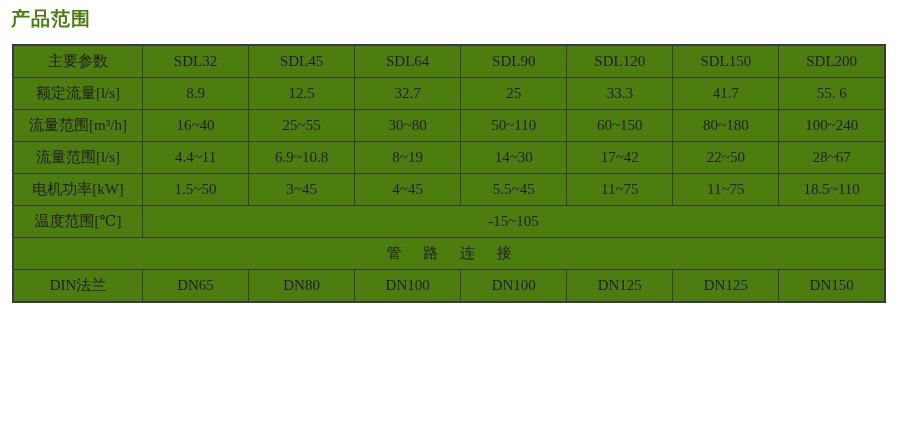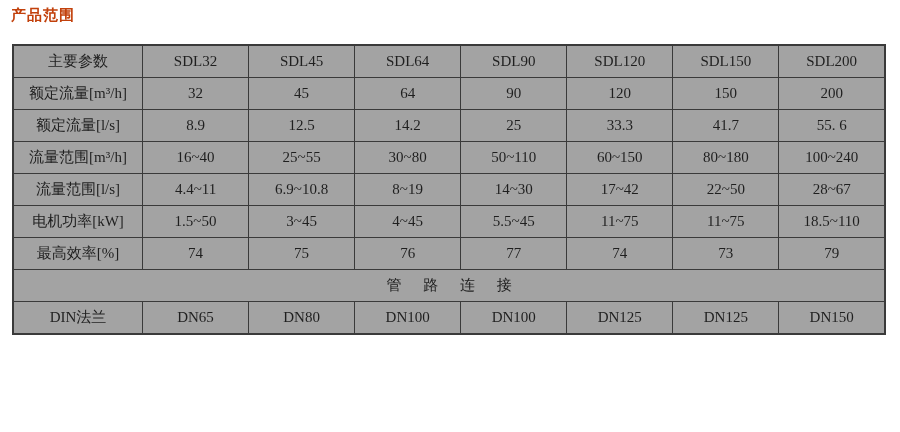--- a/index.html
+++ b/index.html
@@ -19,9 +19,9 @@
     position: absolute;
     left: 11px;
     top: 6px;
-    font-size: 15px;
+    font-size: 19px;
     font-weight: bold;
-    color: #c2410c;
+    color: #4d7c0f;
     font-family: "DejaVu Sans", "Liberation Sans", sans-serif;
     letter-spacing: 1px;
   }

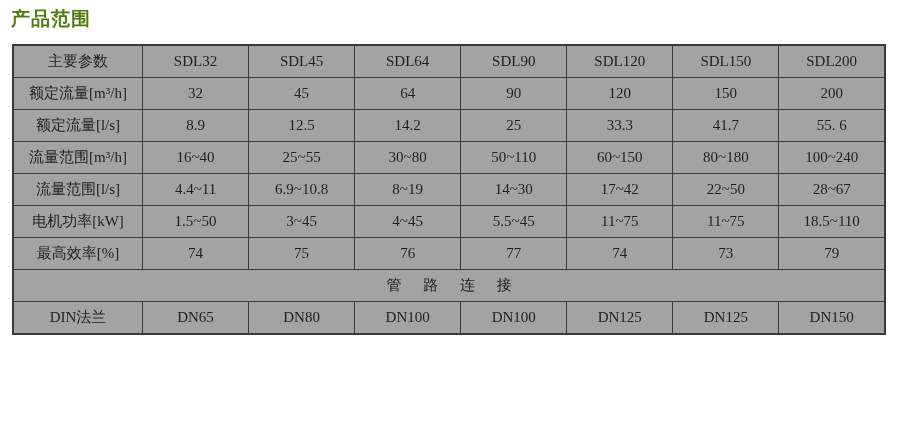--- a/index.html
+++ b/index.html
@@ -33,7 +33,7 @@
     border-collapse: collapse;
     table-layout: fixed;
     border: 2px solid #3a3a3a;
-    background: #a3a3a3;
+    background: #4d7c0f;
   }
   table.spec-table td {
     border: 1px solid #3a3a3a;

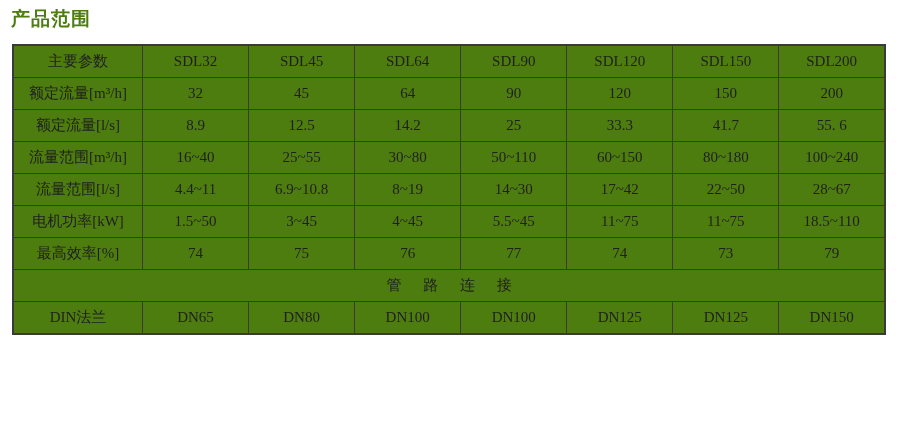--- a/index.html
+++ b/index.html
@@ -71,16 +71,6 @@
       <td>SDL200</td>
     </tr>
 
-    <tr>
-      <td class="label-col">额定流量[m³/h]</td>
-      <td>32</td>
-      <td>45</td>
-      <td>64</td>
-      <td>90</td>
-      <td>120</td>
-      <td>150</td>
-      <td>200</td>
-    </tr>
 
     <tr>
       <td class="label-col">额定流量[l/s]</td>

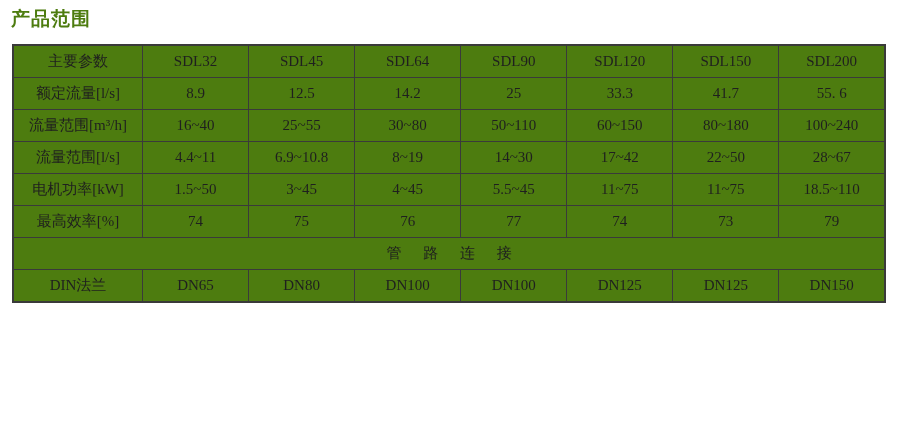--- a/index.html
+++ b/index.html
@@ -76,7 +76,7 @@
       <td class="label-col">额定流量[l/s]</td>
       <td>8.9</td>
       <td>12.5</td>
-      <td>14.2</td>
+      <td>32.7</td>
       <td>25</td>
       <td>33.3</td>
       <td>41.7</td>

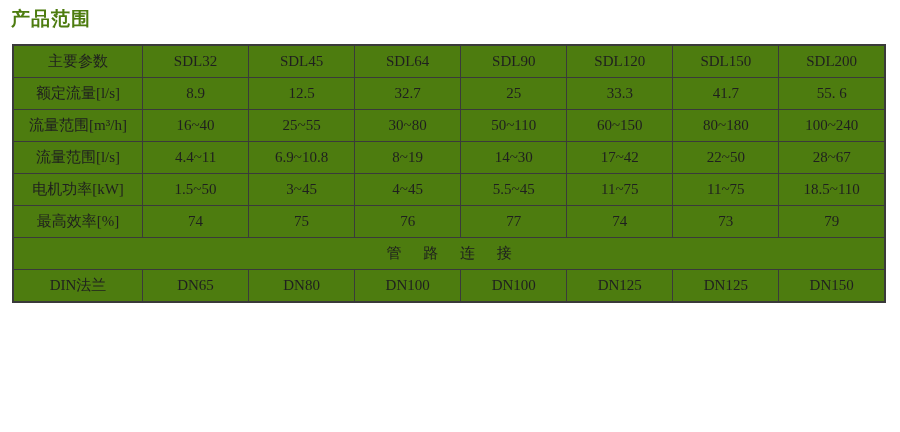--- a/index.html
+++ b/index.html
@@ -117,6 +117,10 @@
       <td>18.5~110</td>
     </tr>
 
+    <tr>
+      <td class="label-col">温度范围[℃]</td>
+      <td colspan="7">-15~105</td>
+    </tr>
 
     <tr>
       <td class="label-col">最高效率[%]</td>

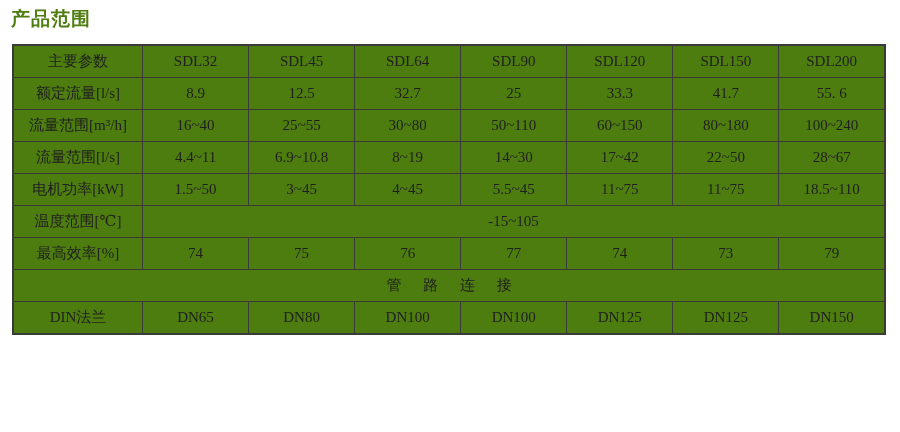--- a/index.html
+++ b/index.html
@@ -122,16 +122,6 @@
       <td colspan="7">-15~105</td>
     </tr>
 
-    <tr>
-      <td class="label-col">最高效率[%]</td>
-      <td>74</td>
-      <td>75</td>
-      <td>76</td>
-      <td>77</td>
-      <td>74</td>
-      <td>73</td>
-      <td>79</td>
-    </tr>
 
     <tr>
       <td colspan="8" class="pipe-merged">管 路 连 接</td>

